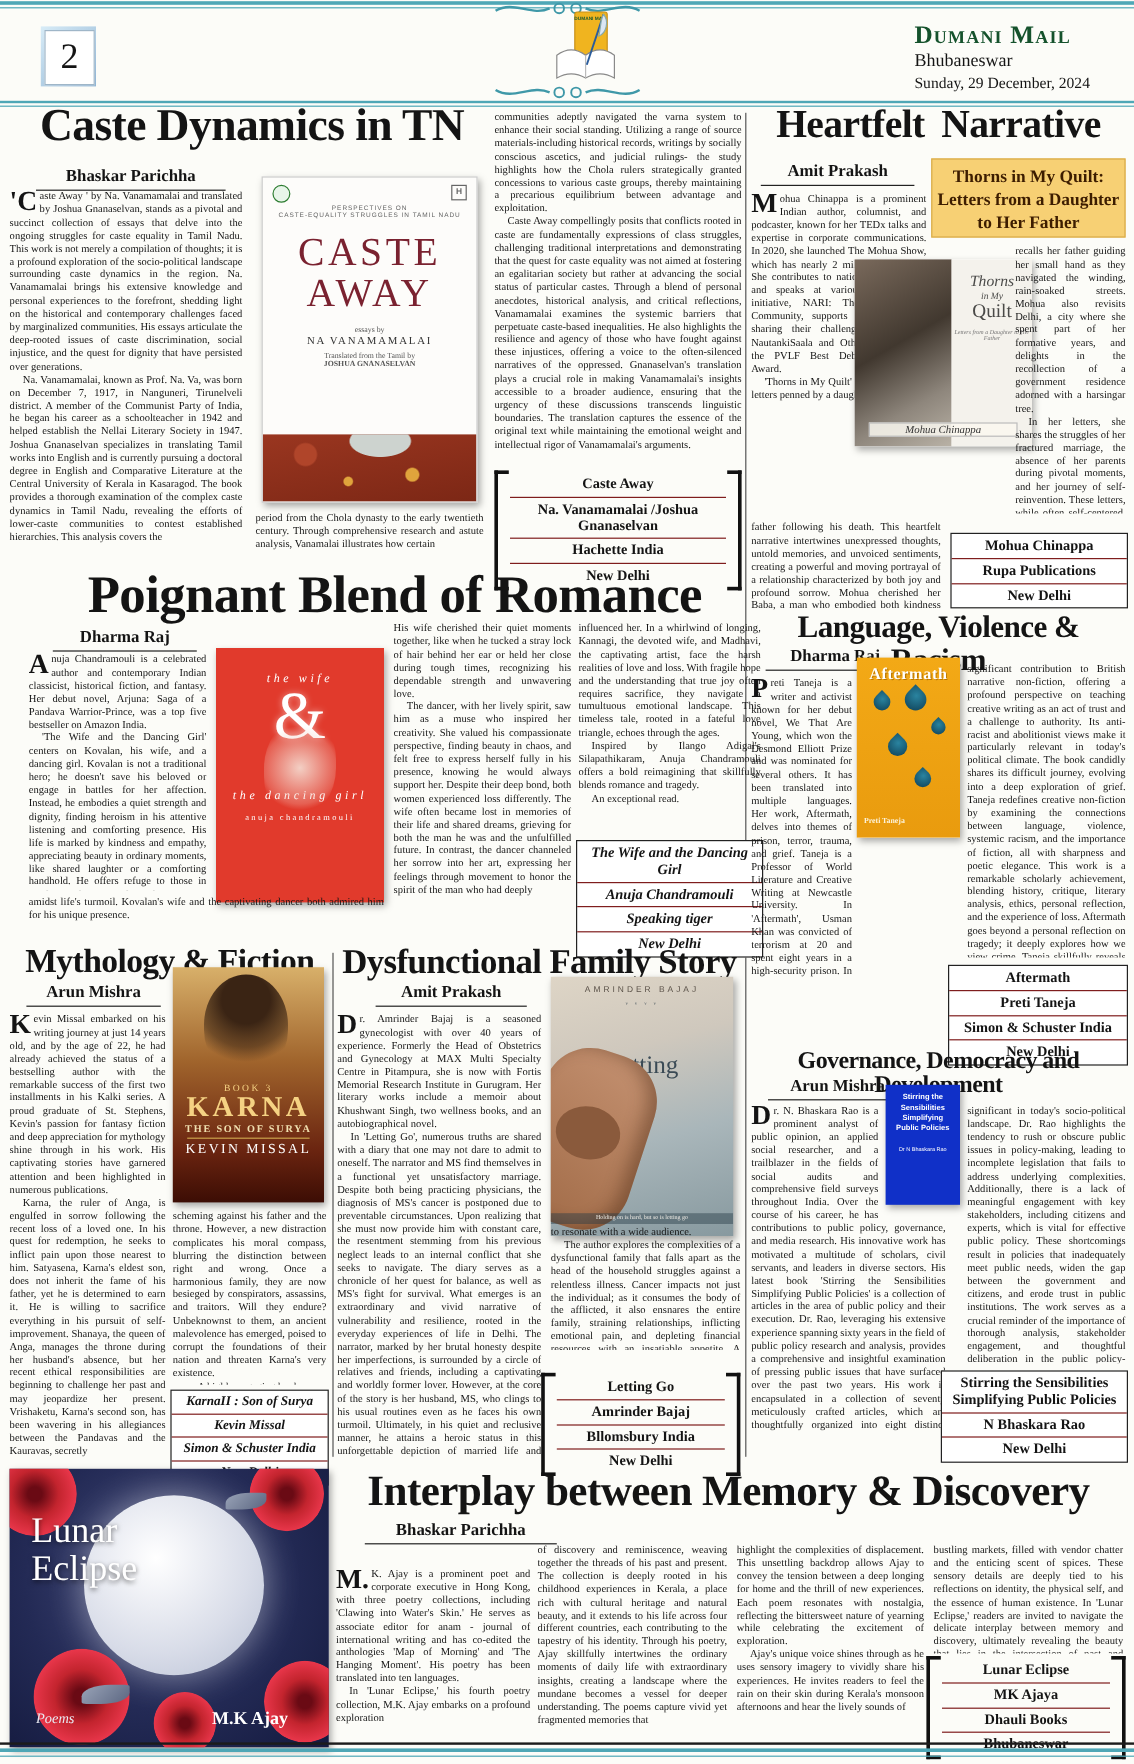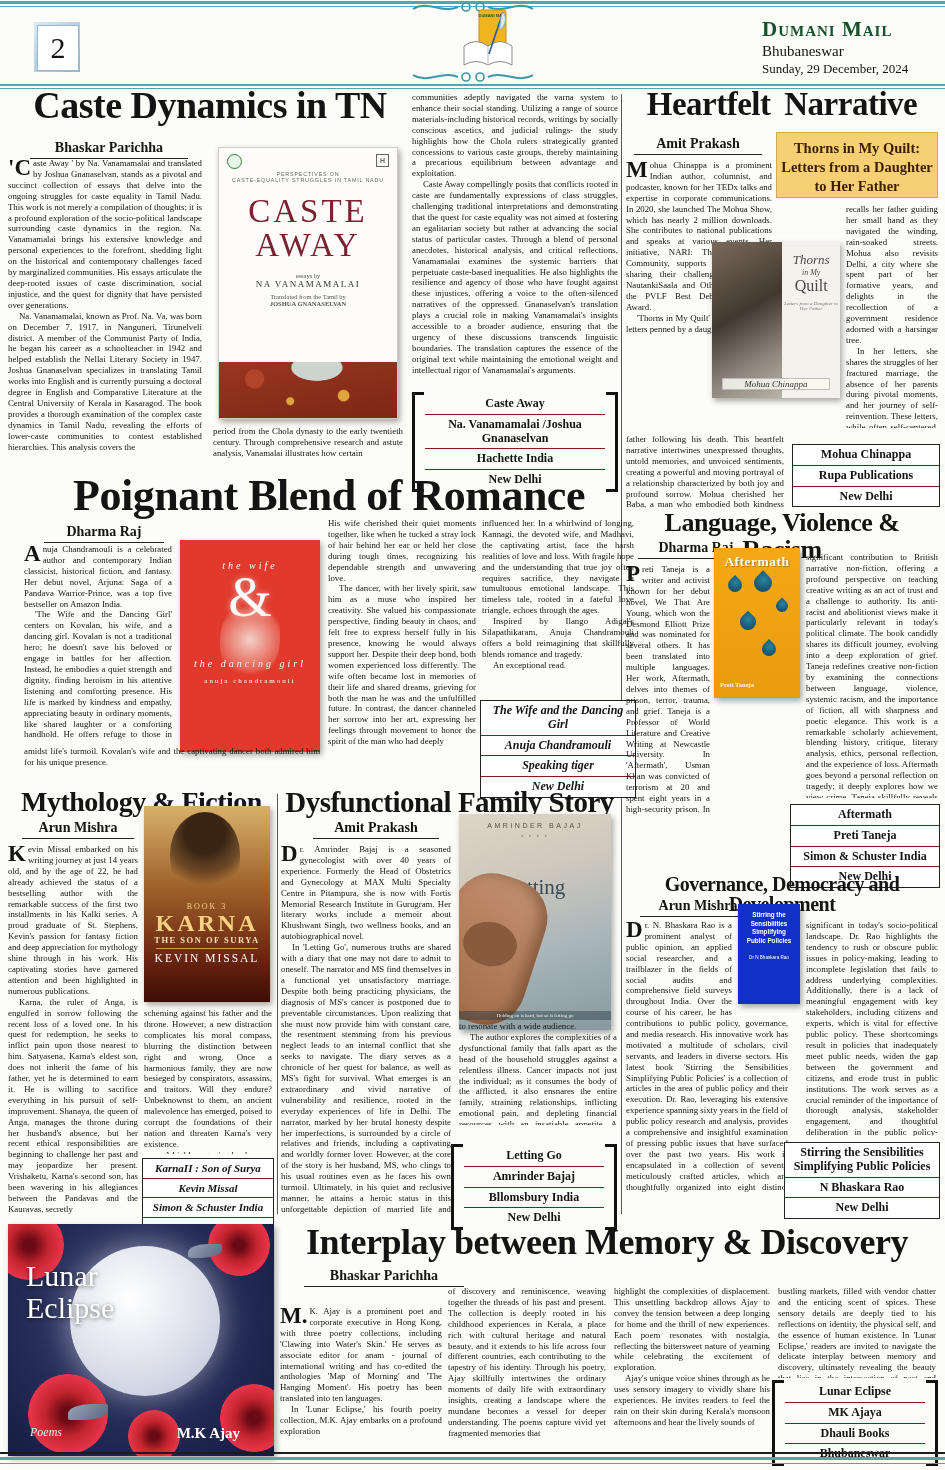--- a/index.html
+++ b/index.html
@@ -214,7 +214,7 @@
       <p class="np dc">Mohua Chinappa is a prominent Indian author, columnist, and podcaster, known for her TEDx talks and expertise in corporate communications. In 2020, she launched The Mohua Show, which has nearly 2 million downloads. She contributes to national publications and speaks at various events. Her initiative, NARI: The Homemakers Community, supports homemakers in sharing their challenges. Her book, NautankiSaala and Other Stories, won the PVLF Best Debut Non-Fiction Award.</p>
       <p>'Thorns in My Quilt' is a collection of letters penned by a daughter to her</p>
     </div>
-    <div class="cover c-thorns" style="left:86px;top:150px;width:128px;height:156px;">
+    <div class="cover c-thorns" style="left:86px;top:124px;width:148px;height:156px;">
       <div class="photo"></div>
       <div class="face">
         <div class="s1">Thorns</div>

